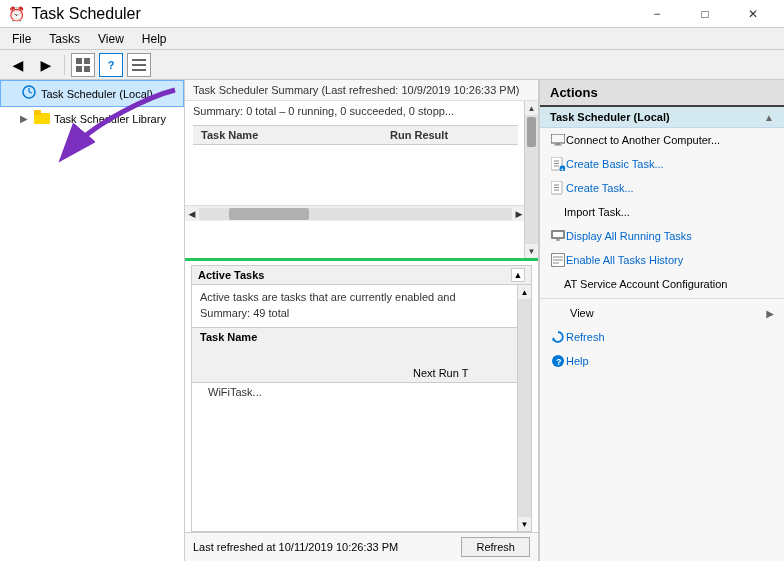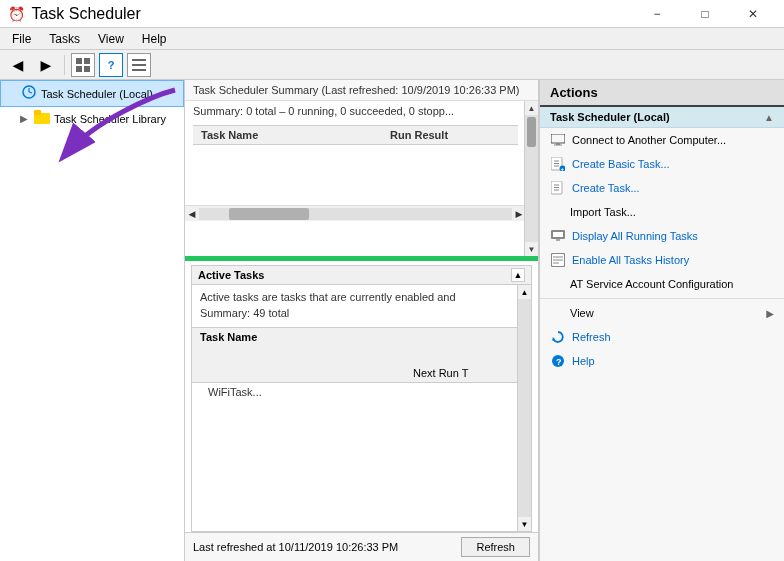--- a/index.html
+++ b/index.html
@@ -144,7 +144,7 @@
     }
 
     .summary-section {
-      border-bottom: 5px solid #22c55e;
+      border-bottom: 3px solid #22c55e;
       flex-shrink: 0;
       display: flex;
       flex-direction: column;

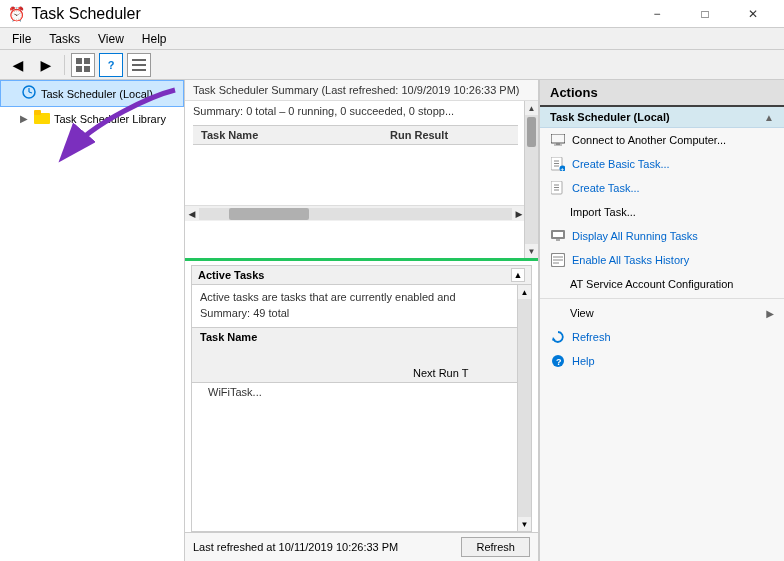--- a/index.html
+++ b/index.html
@@ -339,7 +339,6 @@
       align-items: center;
       padding: 4px 10px;
       cursor: pointer;
-      gap: 6px;
       font-size: 11px;
       color: #0066cc;
       text-decoration: none;

